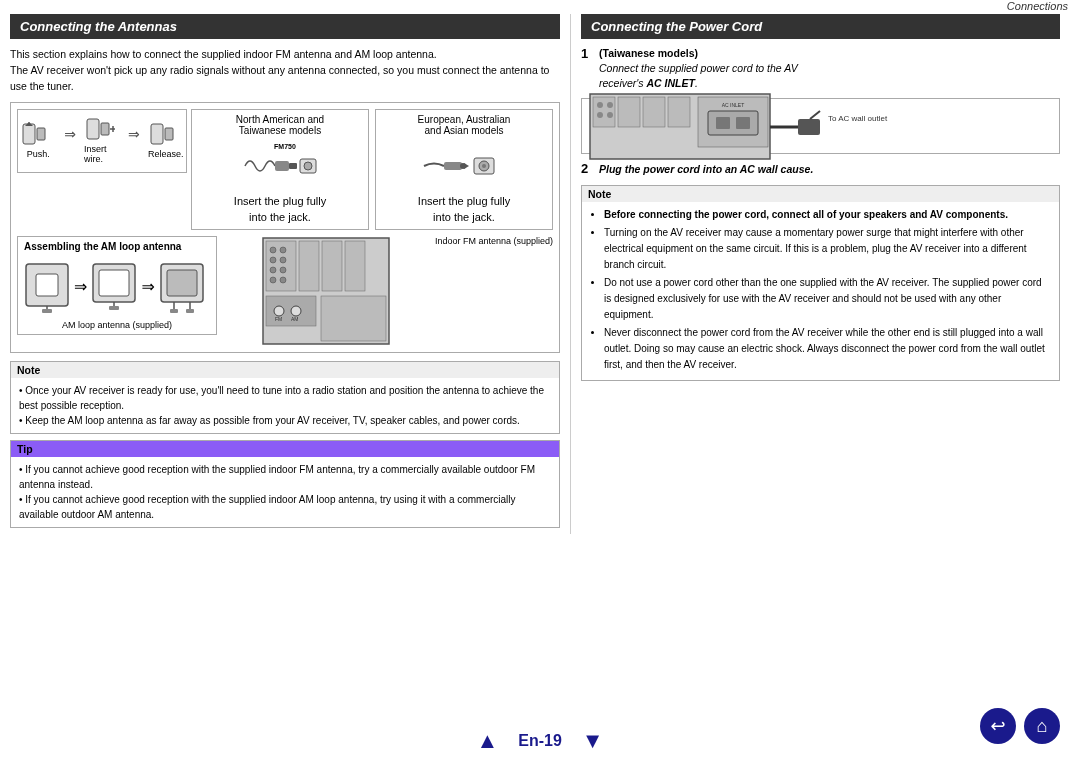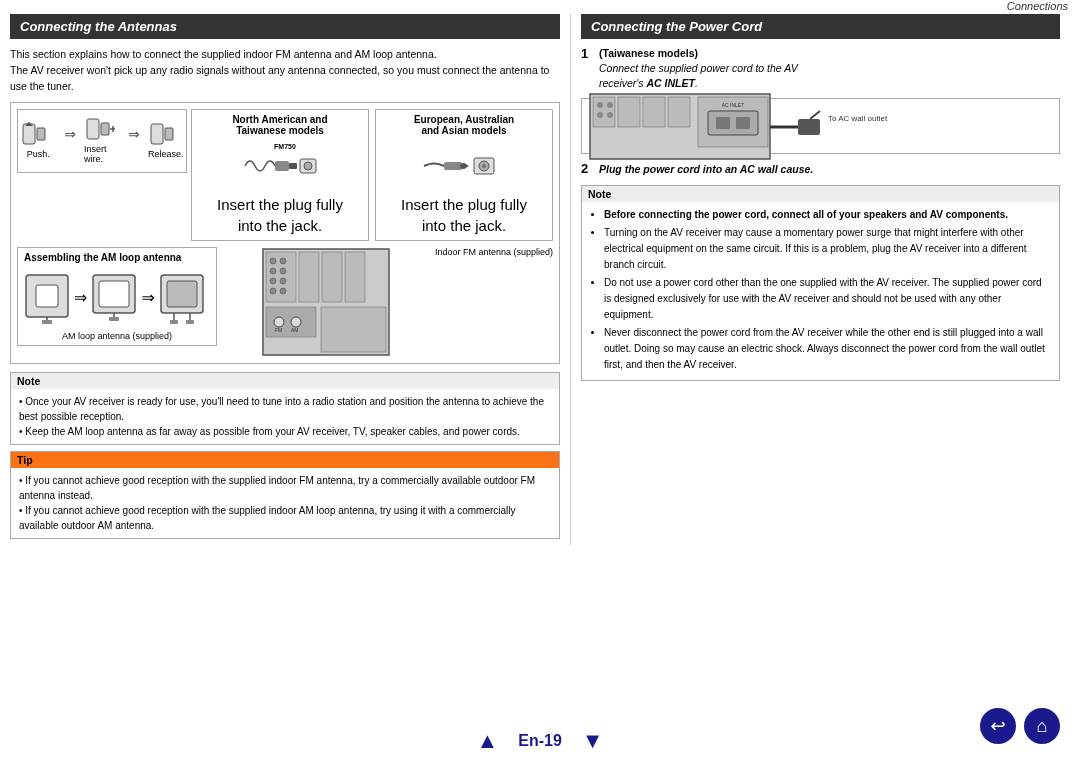--- a/index.html
+++ b/index.html
@@ -113,7 +113,7 @@
     }
 
     .plug-box-header {
-      font-weight: bold;
+      font-weight: normal;
       font-size: 10px;
       text-align: center;
       margin-bottom: 4px;

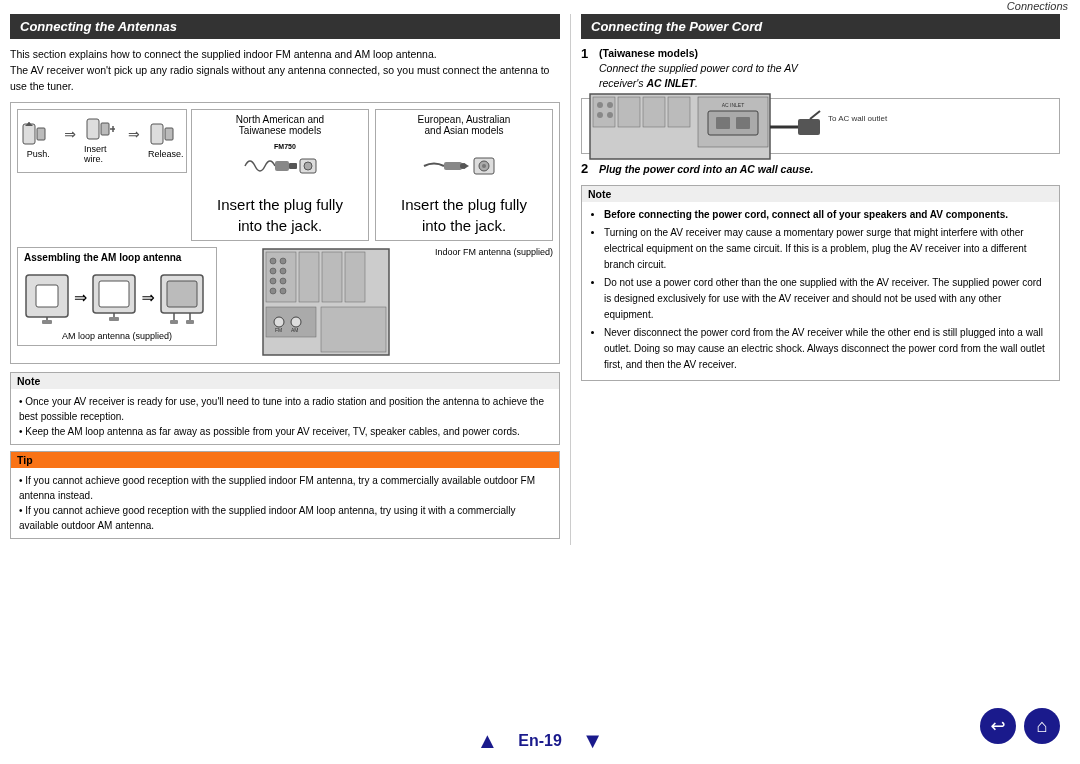--- a/index.html
+++ b/index.html
@@ -128,7 +128,7 @@
     }
 
     .plug-text {
-      font-size: 15px;
+      font-size: 11px;
       text-align: center;
       line-height: 1.4;
     }

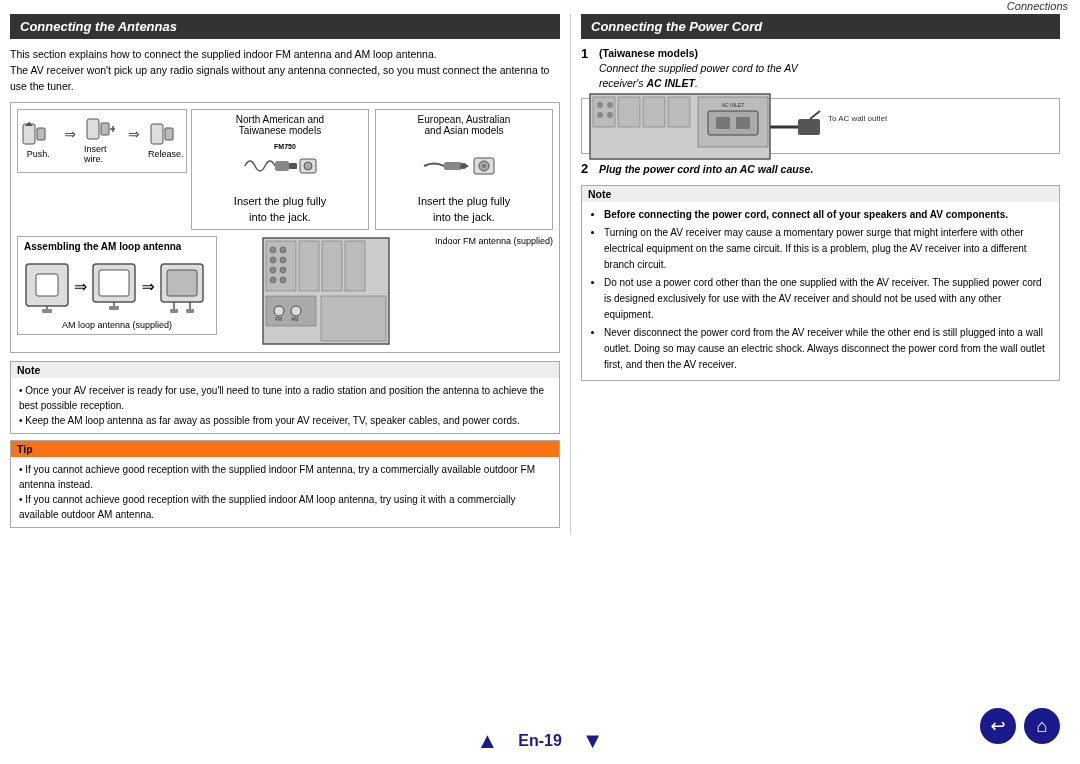--- a/index.html
+++ b/index.html
@@ -229,7 +229,7 @@
     .tip-header {
       font-weight: bold;
       font-size: 10.5px;
-      background: #f97316;
+      background: #8b5cf6;
       padding: 2px 6px;
       margin: -5px -8px 5px;
       display: block;

